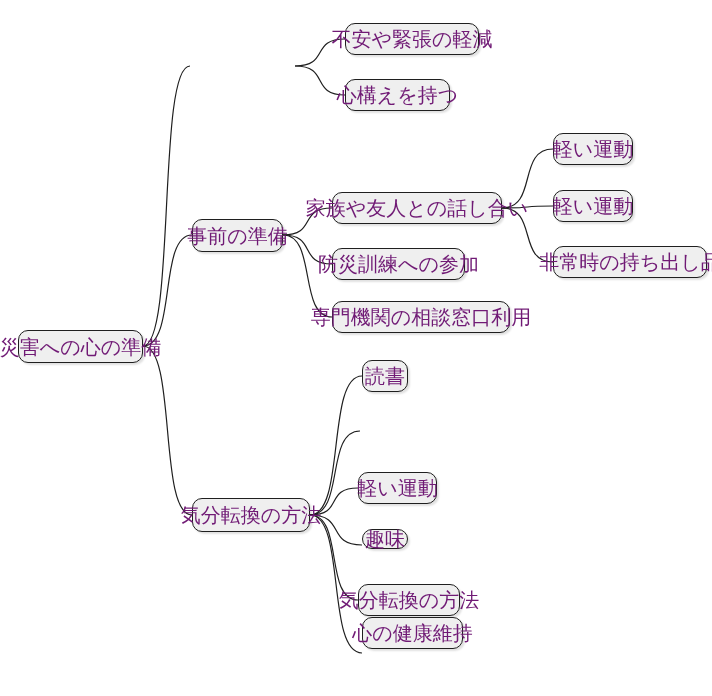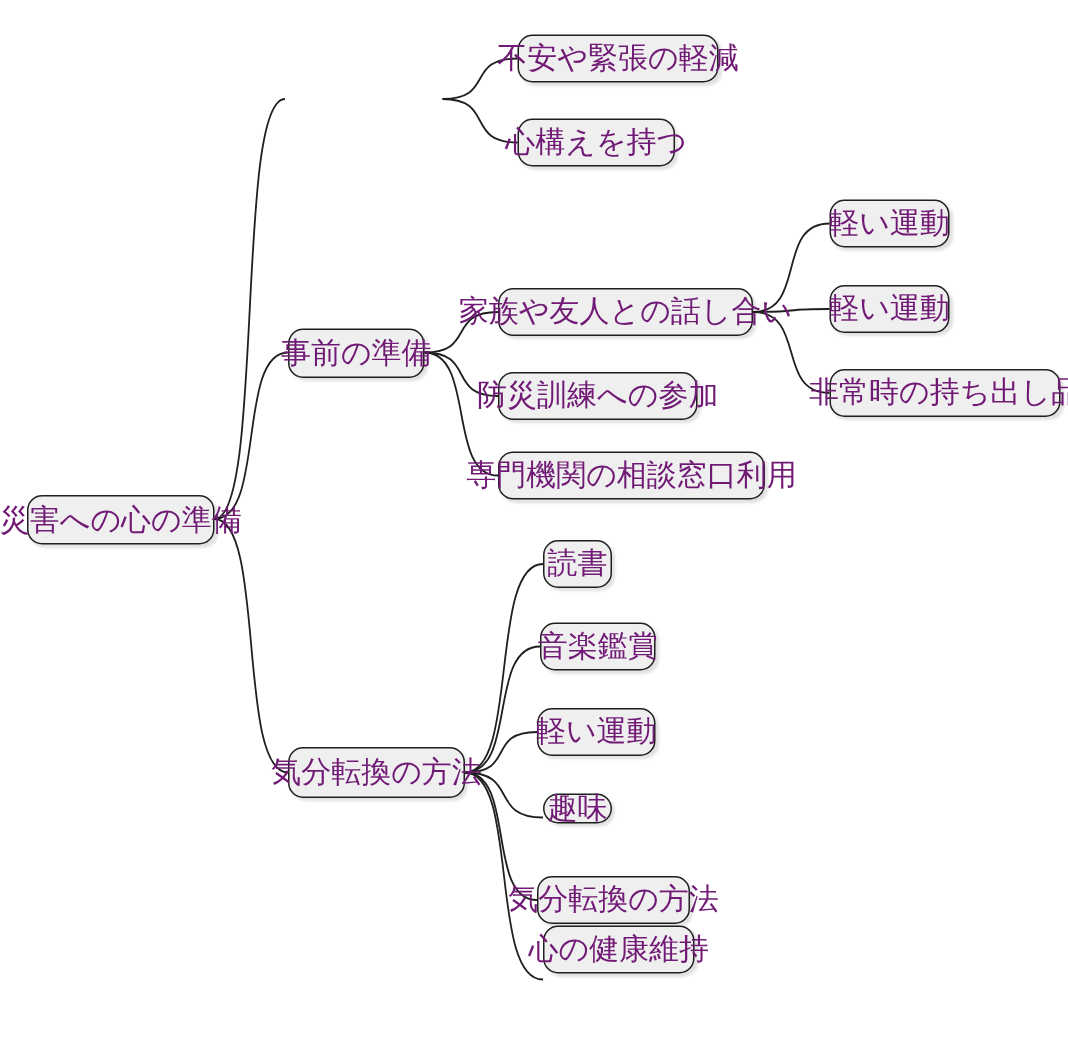--- a/index.html
+++ b/index.html
@@ -84,7 +84,6 @@
 
   <div class="node" style="left:192px;top:498px;width:118px;height:34px">気分転換の方法</div>
   <div class="node" style="left:362px;top:360px;width:46px;height:32px">読書</div>
-  <div class="node" style="left:360px;top:415px;width:77px;height:32px">音楽鑑賞</div>
   <div class="node" style="left:358px;top:472px;width:79px;height:32px">軽い運動</div>
   <div class="node" style="left:362px;top:529px;width:46px;height:20px">趣味</div>
   <div class="node" style="left:358px;top:584px;width:102px;height:32px">気分転換の方法</div>

